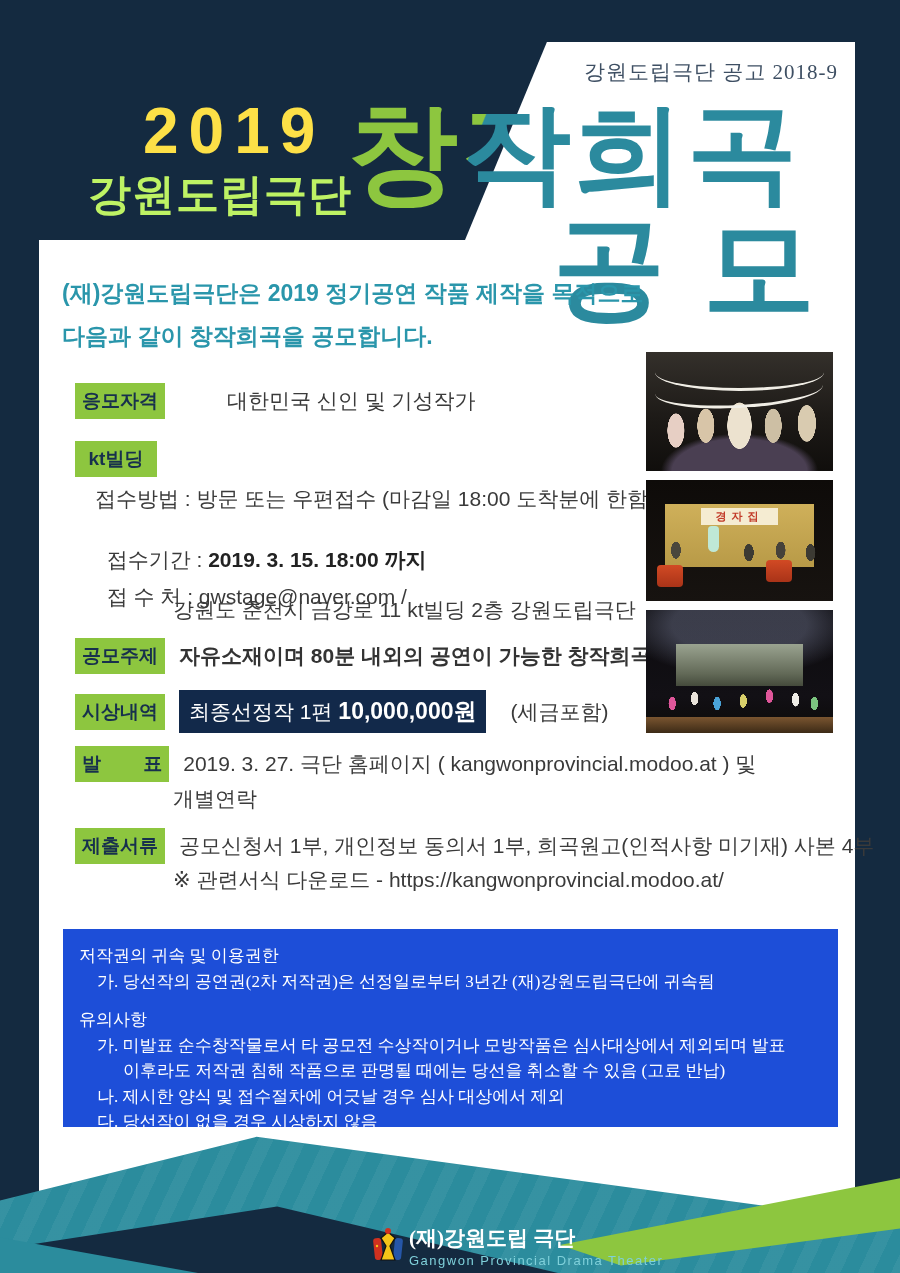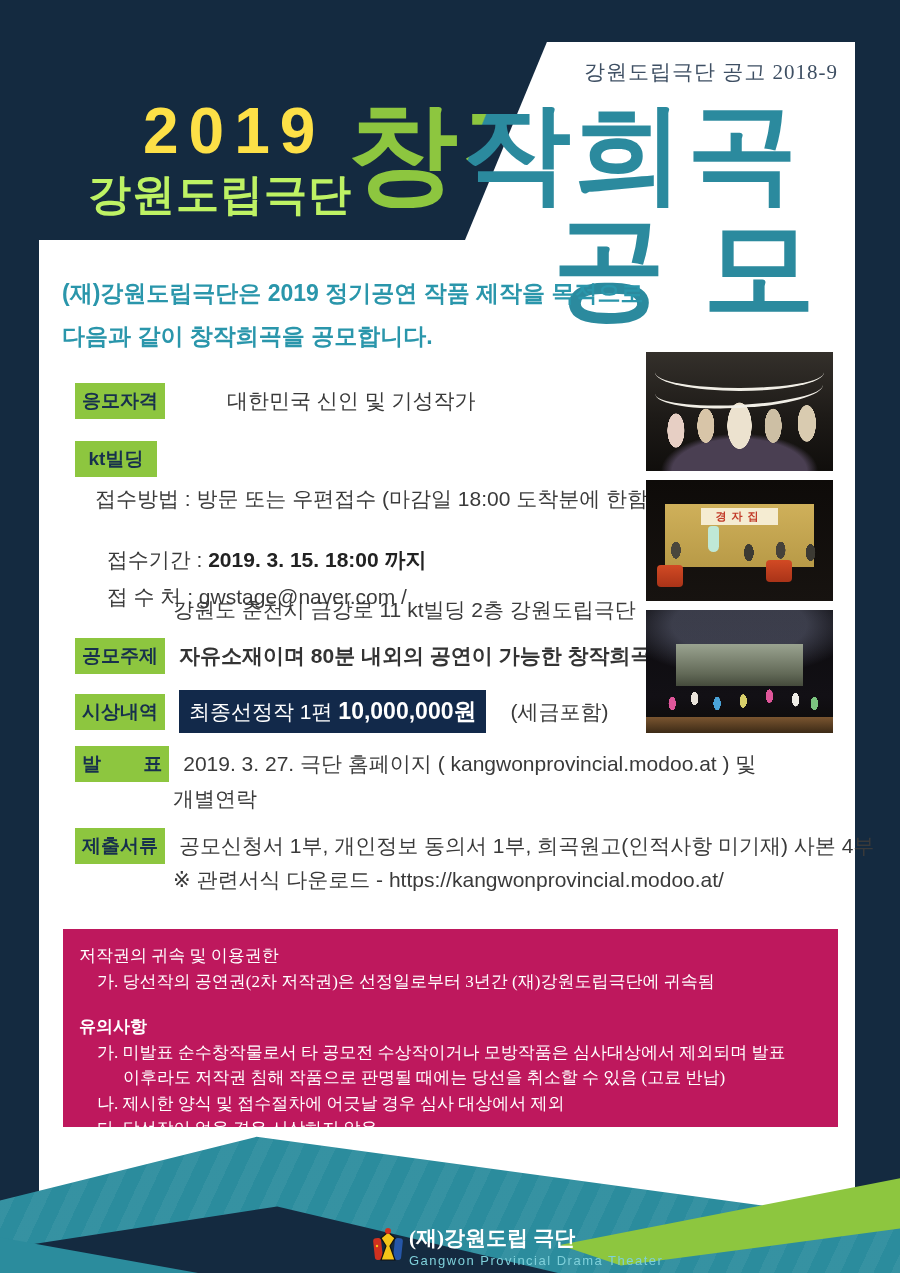--- a/index.html
+++ b/index.html
@@ -36,7 +36,7 @@
   .prize-box .strong{font-weight:800;font-size:23px;}
   .prize-suffix{margin-left:24px;color:#3a3a3a;font-size:21px;}
   
-  .notice{position:absolute;left:63px;top:929px;width:743px;height:170px;background:#be185d;color:#fff;
+  .notice{position:absolute;left:63px;top:929px;width:743px;height:170px;background:#1d4ed8;color:#fff;
     font-family:"Liberation Serif","DejaVu Serif",serif;font-size:17px;line-height:1.5;padding:14px 16px;}
   .notice .ind1{padding-left:18px;}
   .notice .ind2{padding-left:44px;}

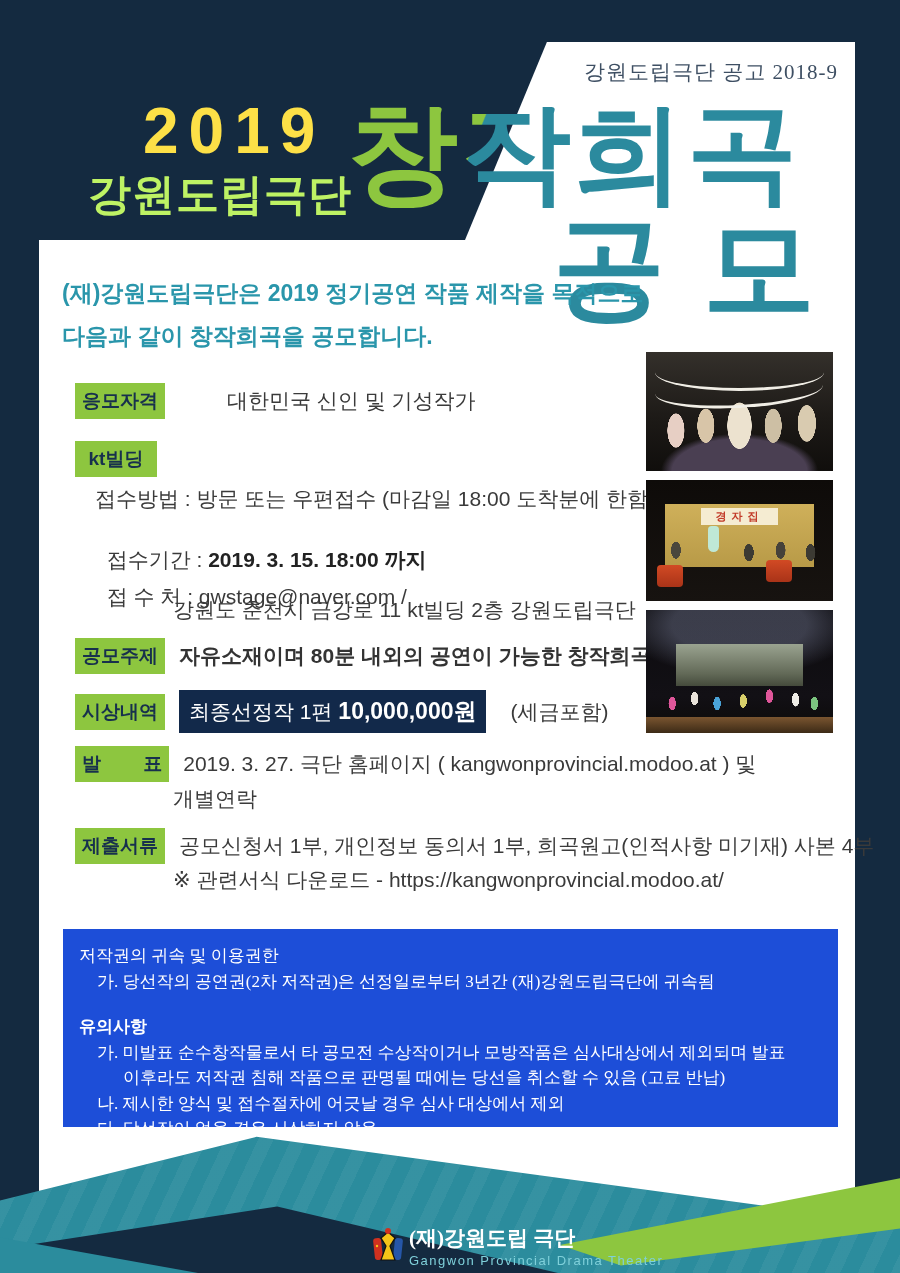--- a/index.html
+++ b/index.html
@@ -40,7 +40,7 @@
     font-family:"Liberation Serif","DejaVu Serif",serif;font-size:17px;line-height:1.5;padding:14px 16px;}
   .notice .ind1{padding-left:18px;}
   .notice .ind2{padding-left:44px;}
-  .notice .gap{margin-top:20px;font-weight:bold;}
+  .notice .gap{margin-top:13px;}
   
   .photo{position:absolute;left:646px;width:187px;overflow:hidden;}
   .photo1{top:352px;height:119px;background:

